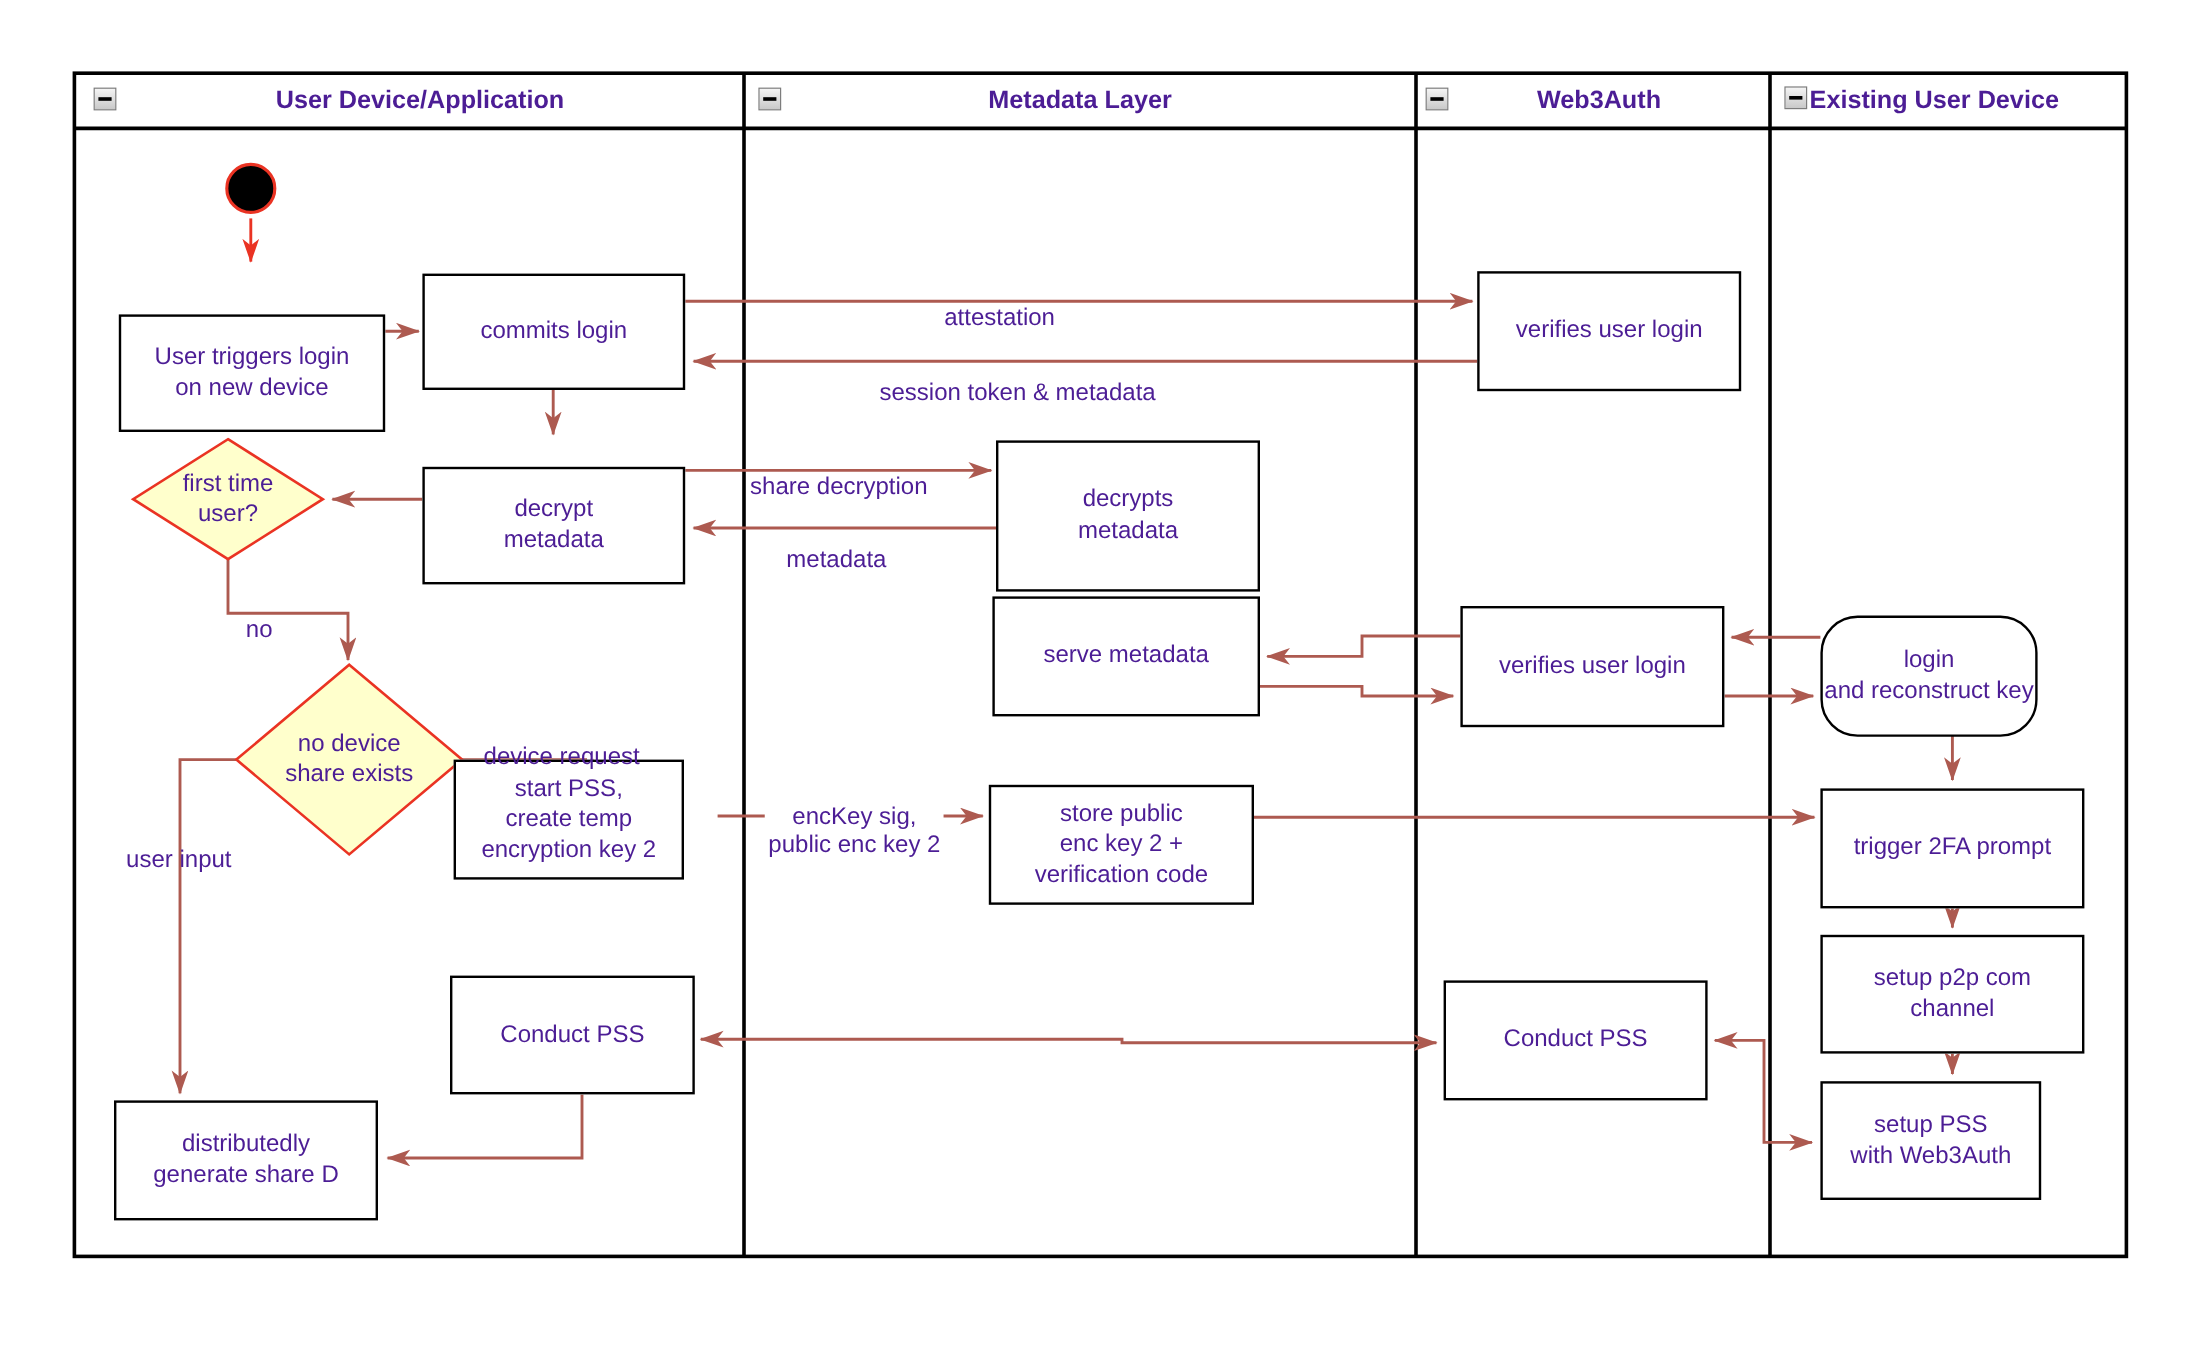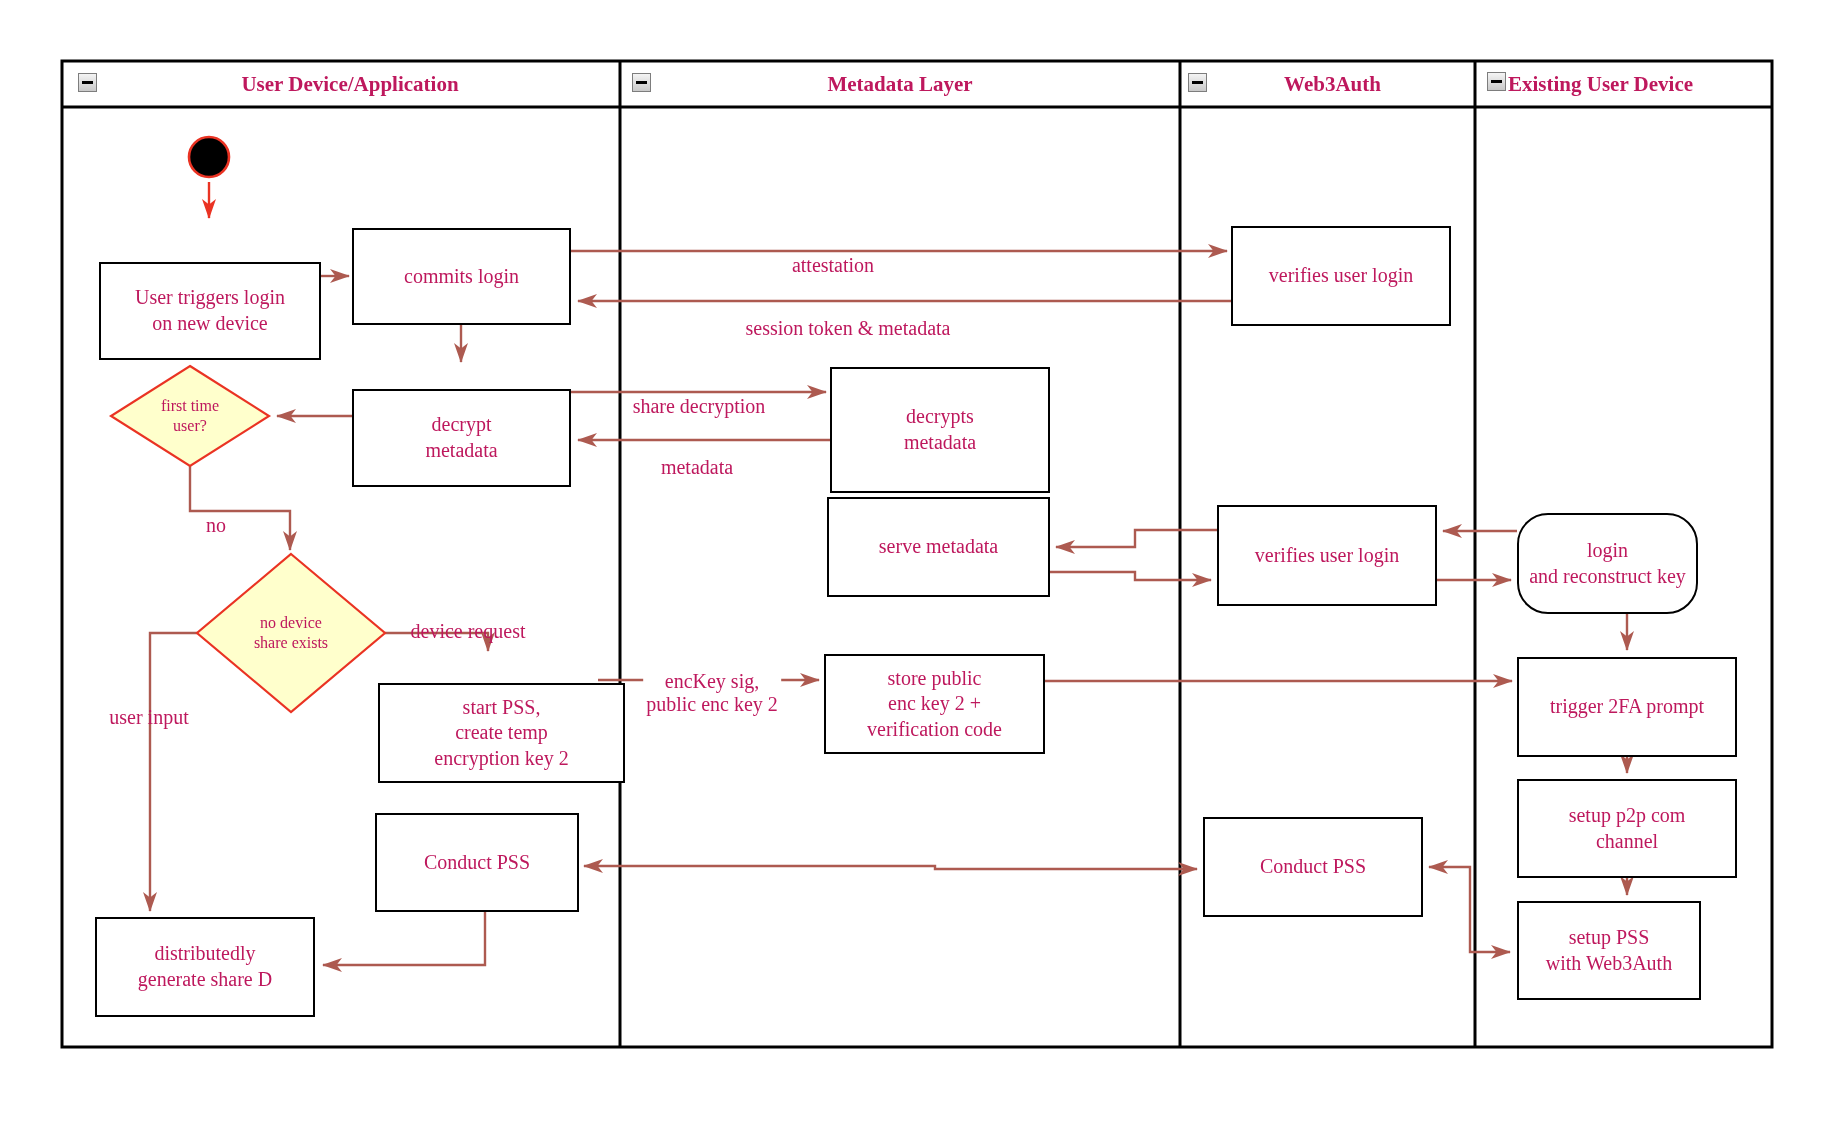--- a/index.html
+++ b/index.html
@@ -10,7 +10,7 @@
   }
   html,body{margin:0;padding:0;background:#fff;}
   #stage{position:relative;width:1822px;height:1132px;background:#fff;
-         font-family:Liberation Serif, serif;color:#be185d;overflow:hidden;}
+         font-family:Liberation Sans, sans-serif;color:#4c1d95;overflow:hidden;}
   svg{position:absolute;left:0;top:0;}
   .edge{fill:none;stroke:var(--arrow);stroke-width:2.4;}
   .edge.bright{stroke:var(--red);}

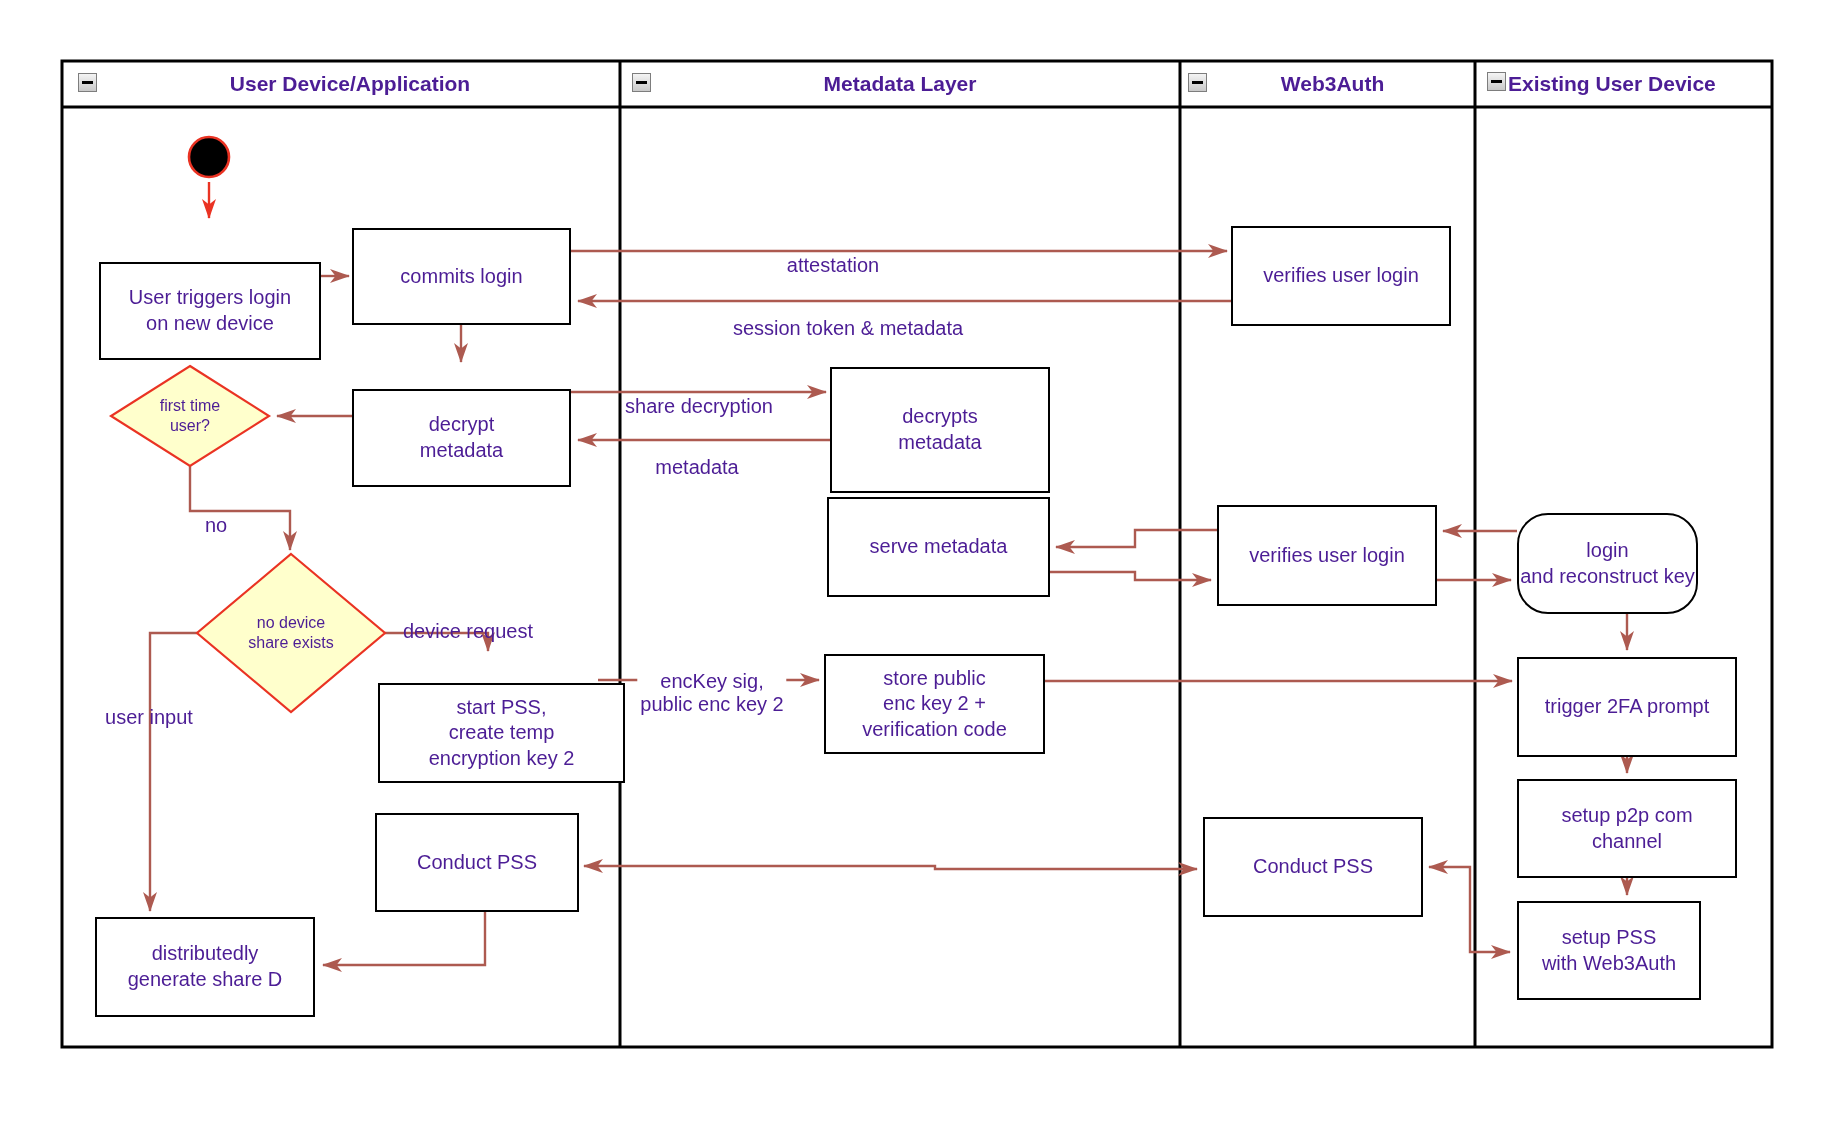--- a/index.html
+++ b/index.html
@@ -21,7 +21,7 @@
         border:2.5px solid #000;background:#fff;text-align:center;
         font-size:20px;line-height:1.28;white-space:pre-line;box-sizing:border-box;}
   .dtext{position:absolute;display:flex;align-items:center;justify-content:center;
-        text-align:center;font-size:16px;line-height:1.25;white-space:pre-line;}
+        text-align:center;font-size:20px;line-height:1.25;white-space:pre-line;}
   .lbl{position:absolute;font-size:20px;line-height:1.15;text-align:center;
        white-space:pre-line;transform:translate(-50%,-50%);margin-top:13px;}
   .lbl.bg{background:#fff;padding:0 3px;}

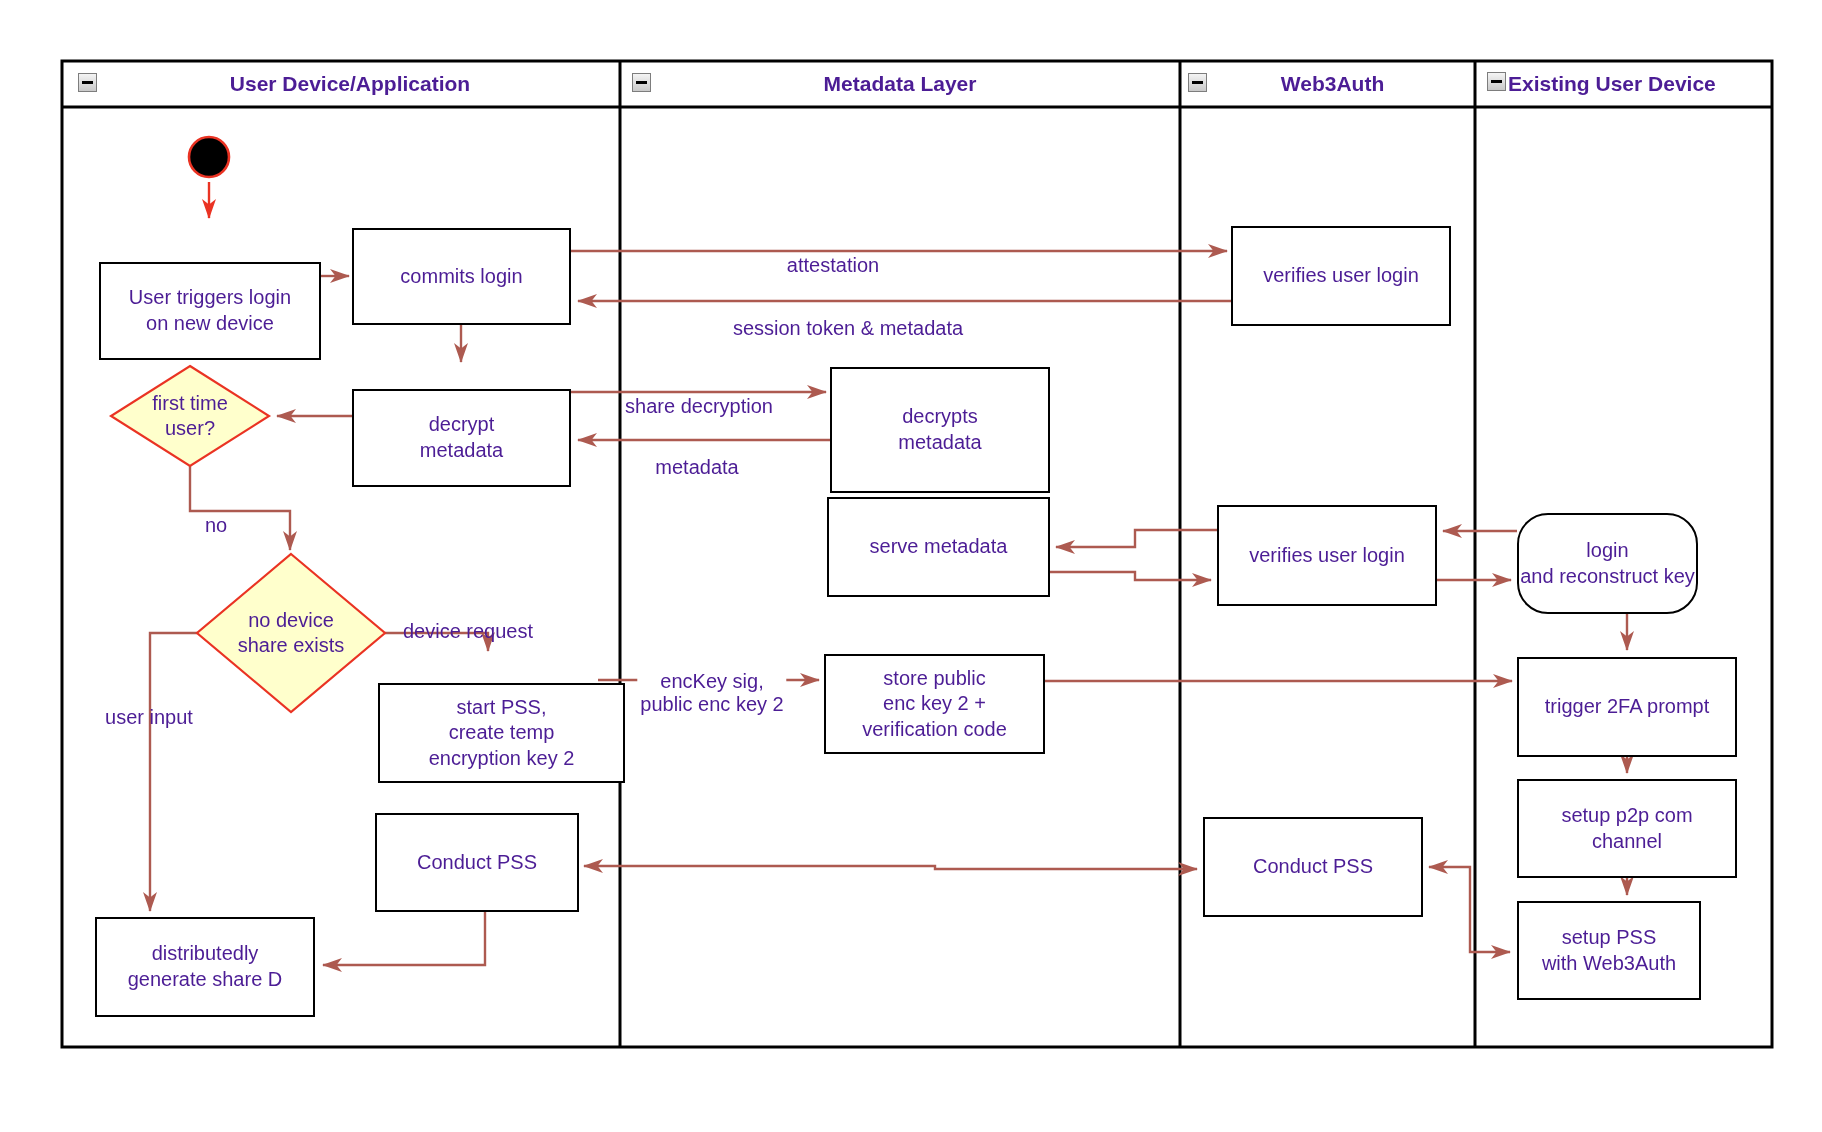--- a/index.html
+++ b/index.html
@@ -99,7 +99,7 @@
   <div class="node" style="left:352px;top:228px;width:219px;height:97px;">commits login</div>
   <div class="node" style="left:352px;top:389px;width:219px;height:98px;">decrypt
 metadata</div>
-  <div class="node" style="left:378px;top:683px;width:247px;height:100px;">start PSS,
+  <div class="node" style="left:378px;top:633px;width:192px;height:100px;">start PSS,
 create temp
 encryption key 2</div>
   <div class="node" style="left:375px;top:813px;width:204px;height:99px;">Conduct PSS</div>

